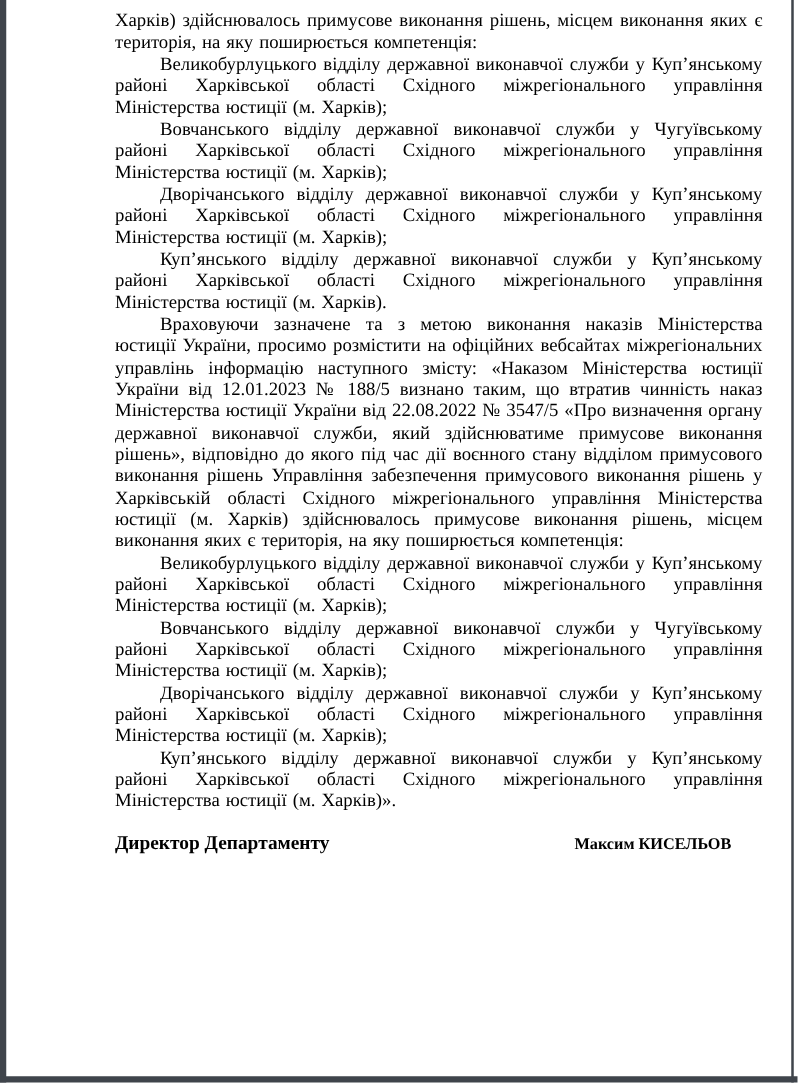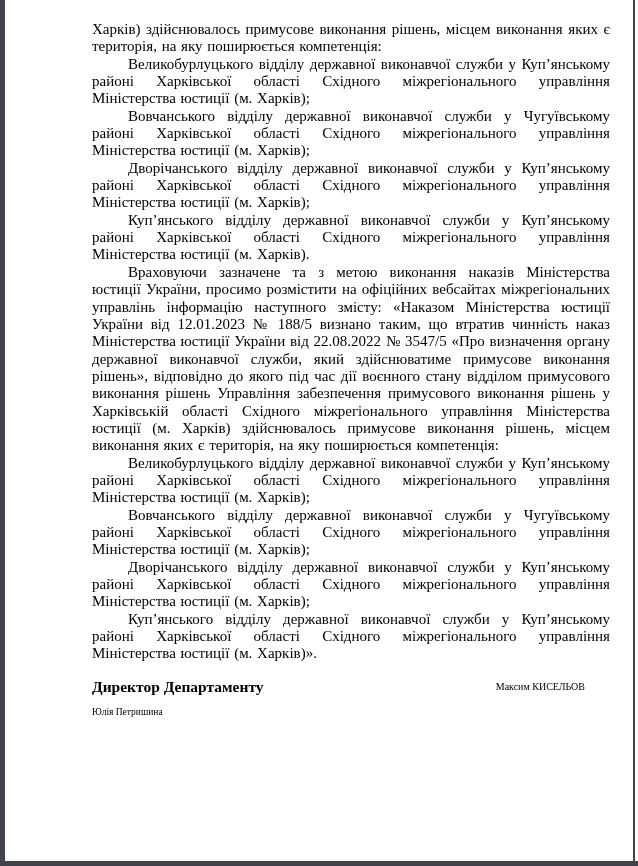--- a/index.html
+++ b/index.html
@@ -23,7 +23,7 @@
   .content {
     position: absolute;
     left: 92px;
-    top: 21px;
+    top: 9px;
     width: 518px;
   }
   .content p {

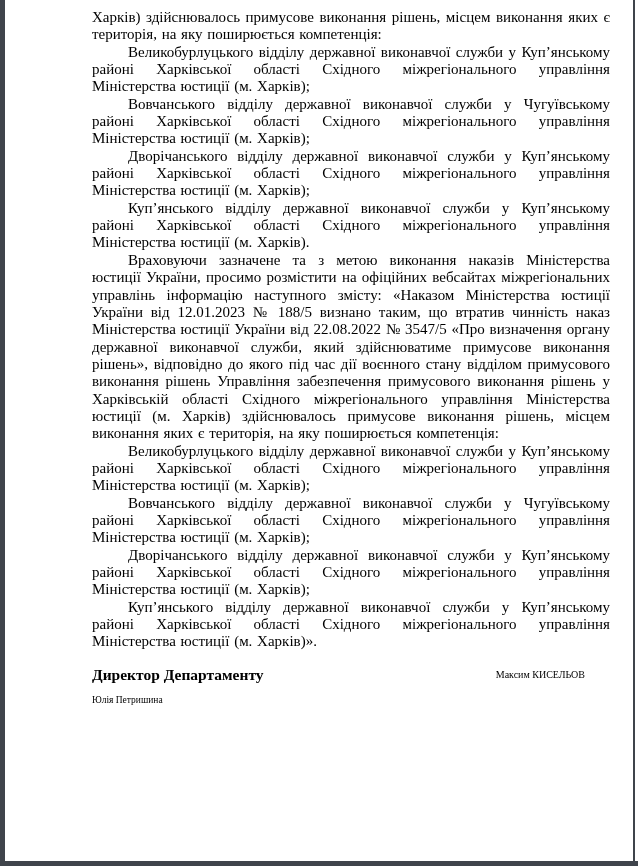--- a/index.html
+++ b/index.html
@@ -50,8 +50,8 @@
     text-align: left;
   }
   .sig-name {
-    font-weight: normal;
-    font-size: 10px;
+    font-weight: bold;
+    font-size: 13px;
     line-height: 19px;
     margin-right: 25px;
     white-space: nowrap;

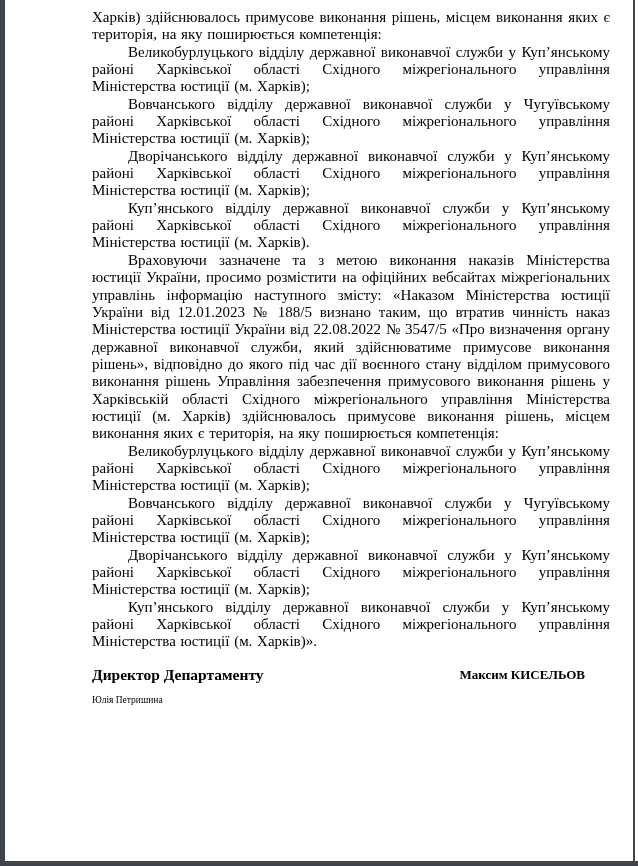--- a/index.html
+++ b/index.html
@@ -88,7 +88,6 @@
     <div class="sig-name">Максим КИСЕЛЬОВ</div>
   </div>
 
-  <div class="executor">Юлія Петришина</div>
 </div>
 
 </body></html>

